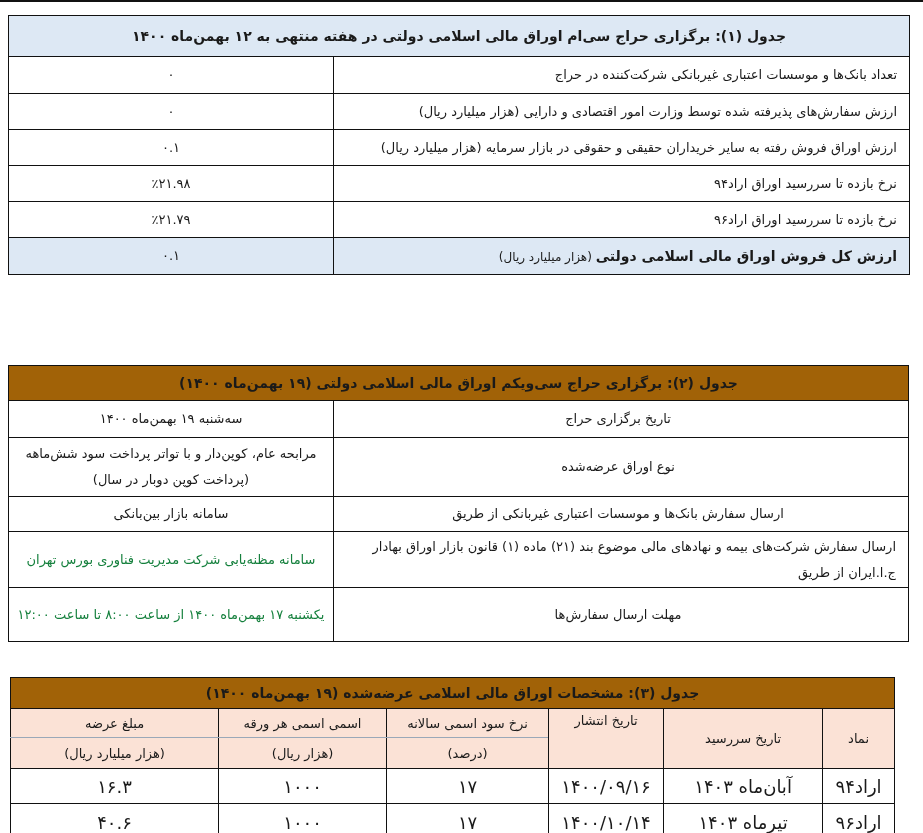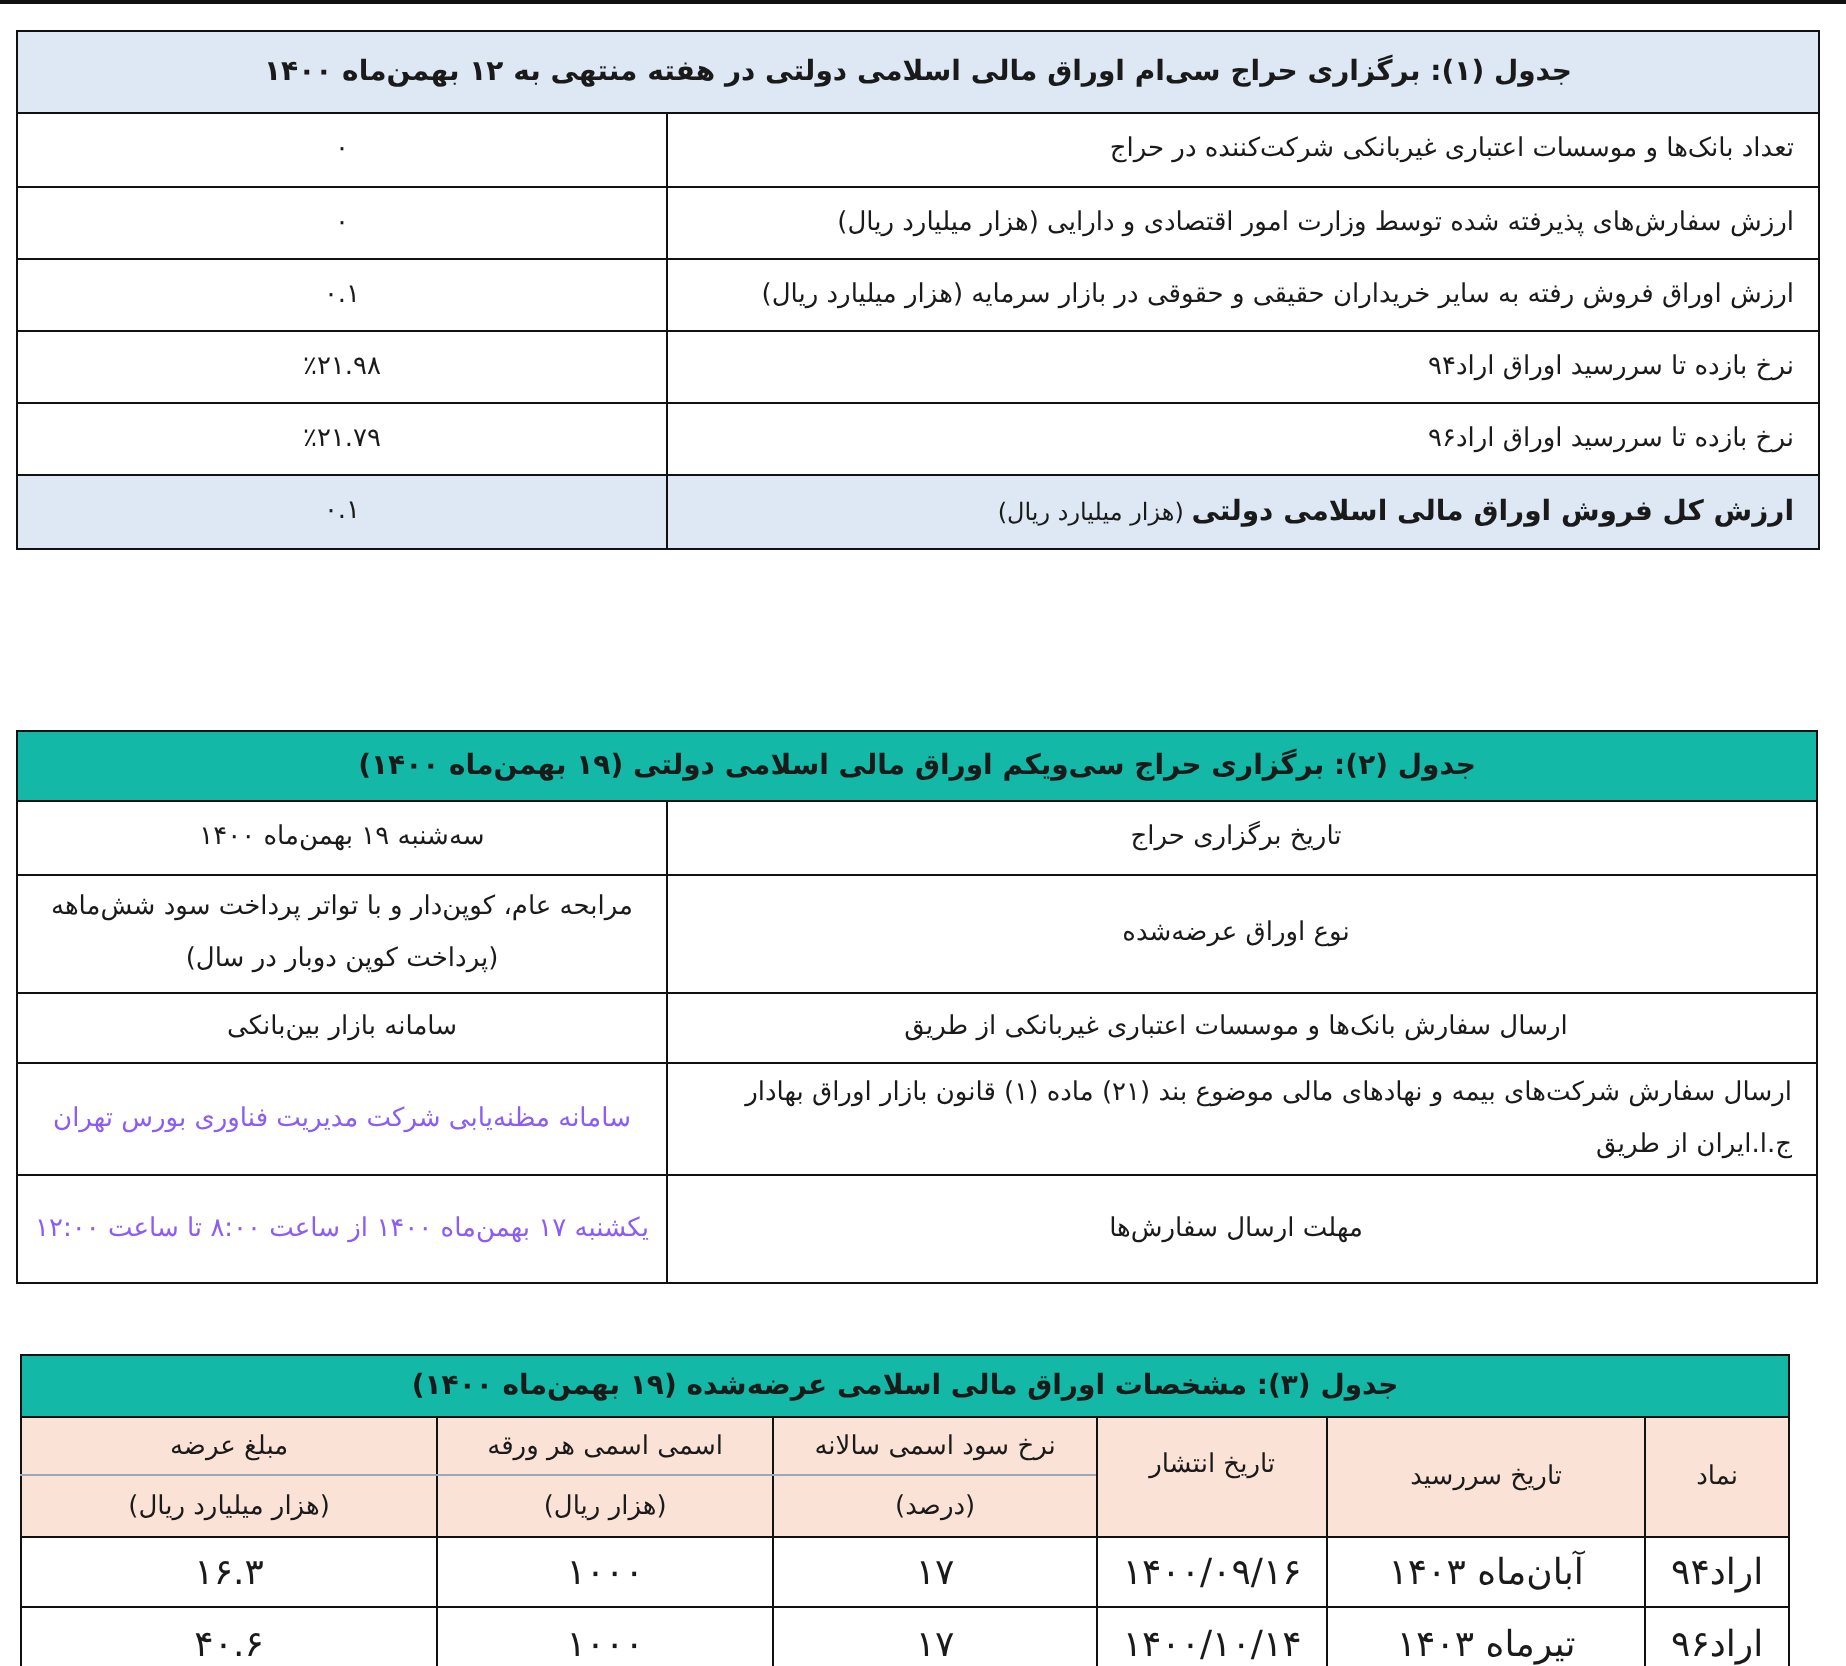--- a/index.html
+++ b/index.html
@@ -16,7 +16,7 @@
   .t2 { left: 8px; top: 365px; width: 900px; }
   .t3 { left: 10px; top: 677px; width: 884px; }
   .title-blue { background: #dde8f4; }
-  .title-pink { background: #14b8a6; }
+  .title-pink { background: #a16207; }
   .title { font-weight: bold; font-size: 14px; text-align: center; height: 40px; }
   .t2 .title { height: 34px; }
   .t3 .title { height: 30px; }

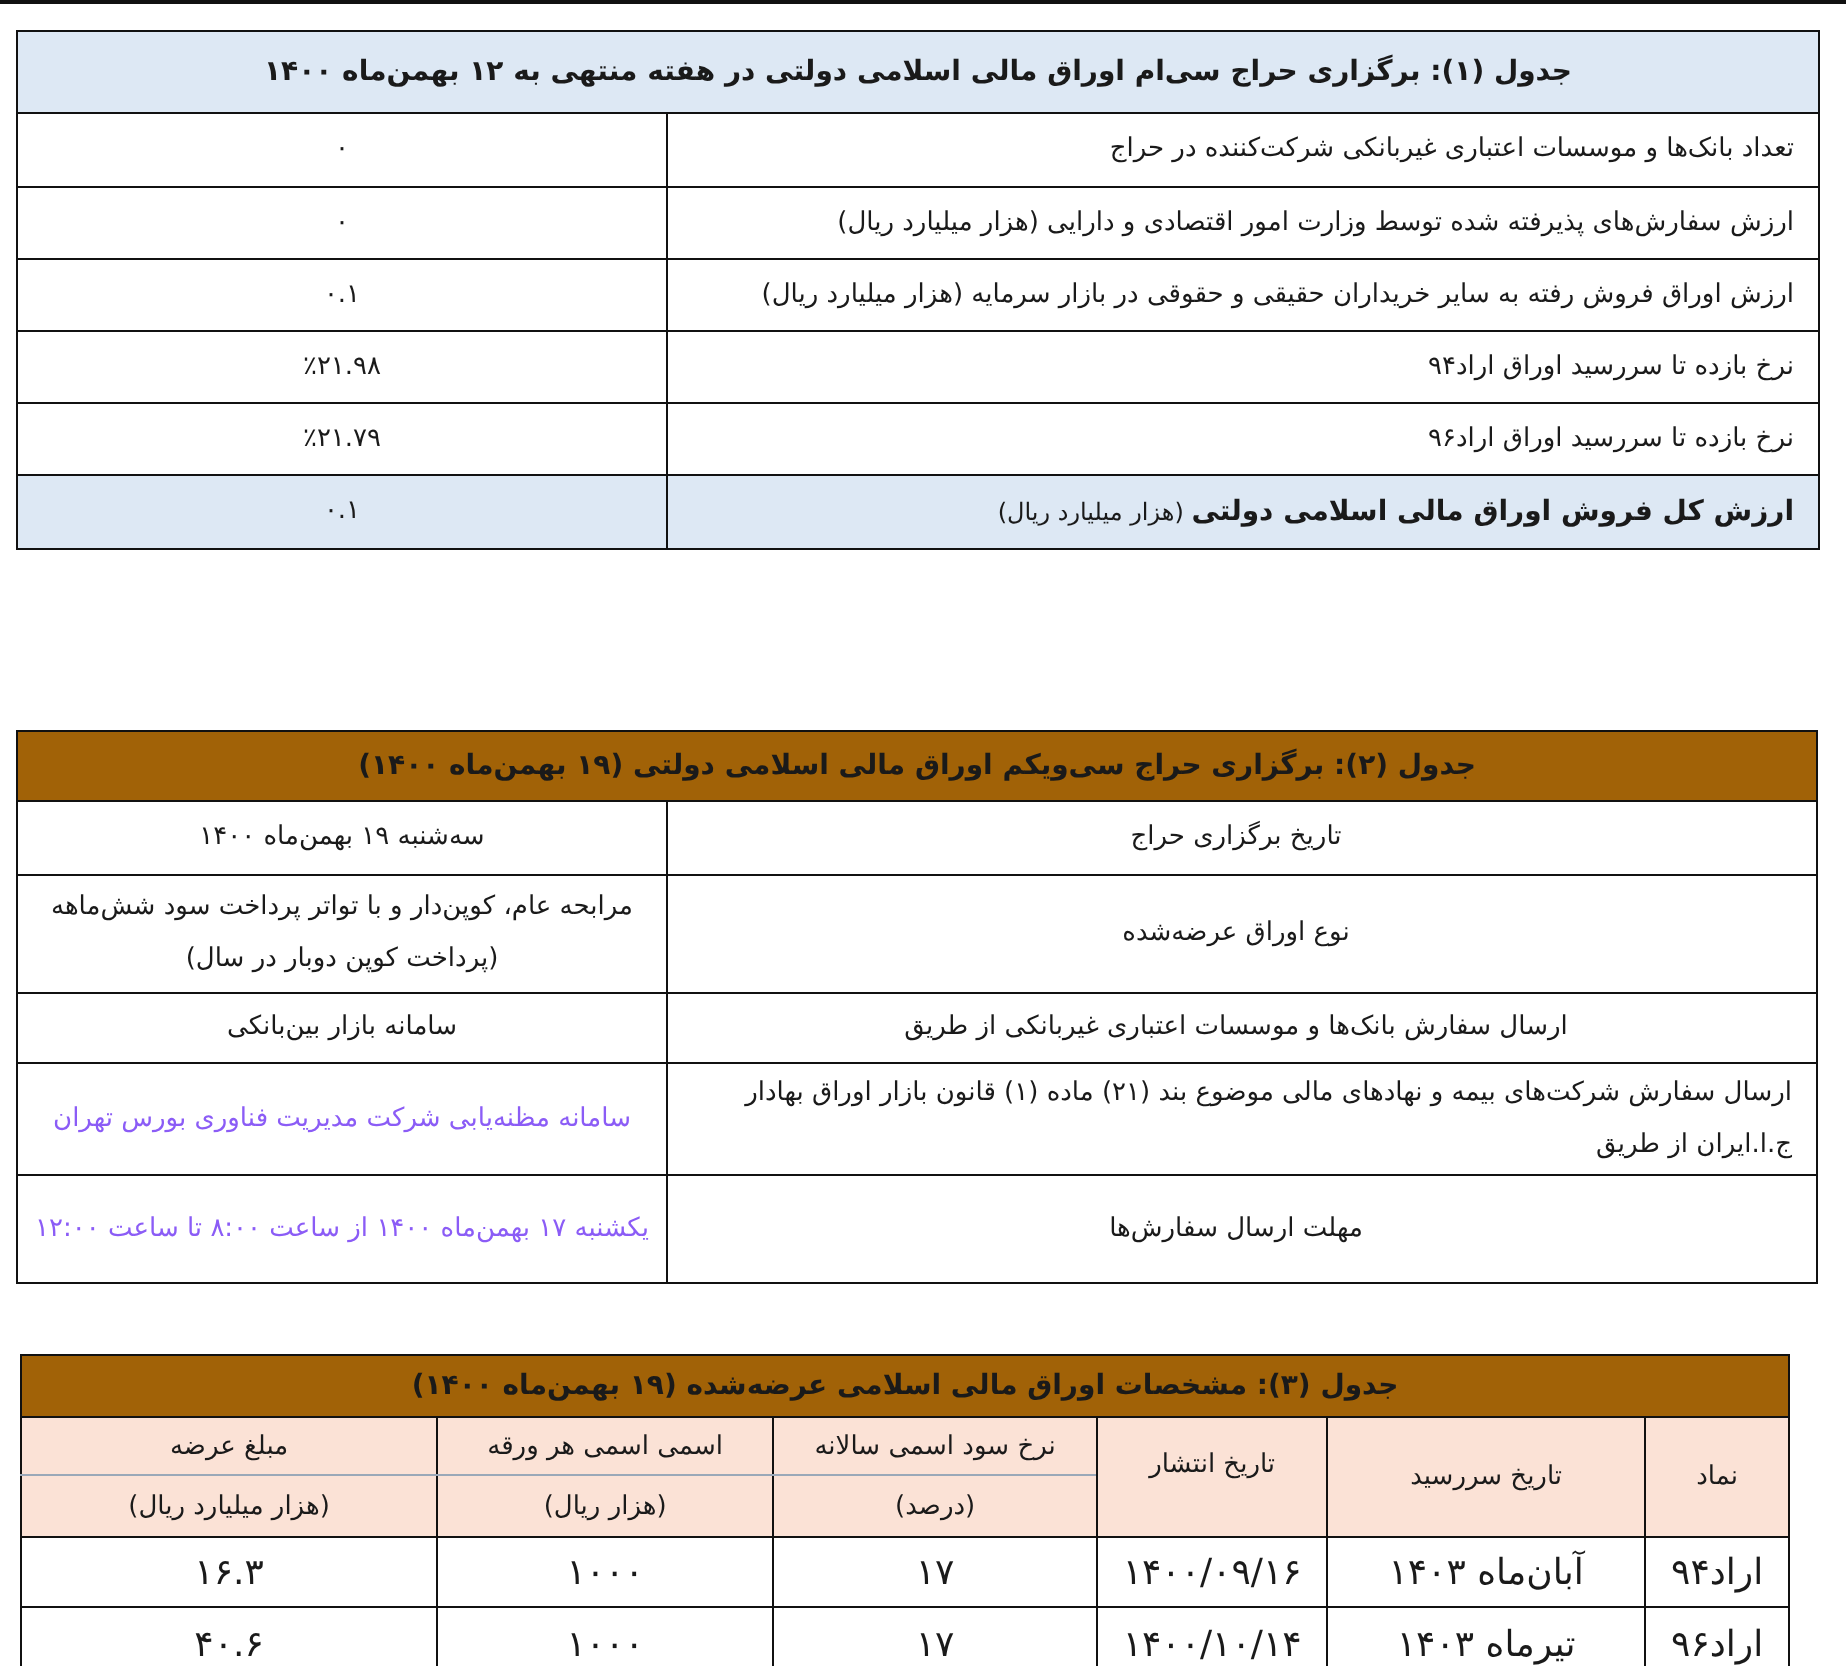--- a/index.html
+++ b/index.html
@@ -35,7 +35,7 @@
   .t2 .r4 td { height: 55px; }
   .t2 .r5 td { height: 53px; }
   .t2 .r4 .lbl { text-align: right; }
-  .gray { color: #8b5cf6; }
+  .gray { color: #15803d; }
   .t3 .hdr th { background: #fbe2d6; font-size: 13px; text-align: center; }
   .t3 .hdr1 th { height: 28px; }
   .t3 .hdr1 th.sub { border-bottom: 1px solid #9aa8b8; }

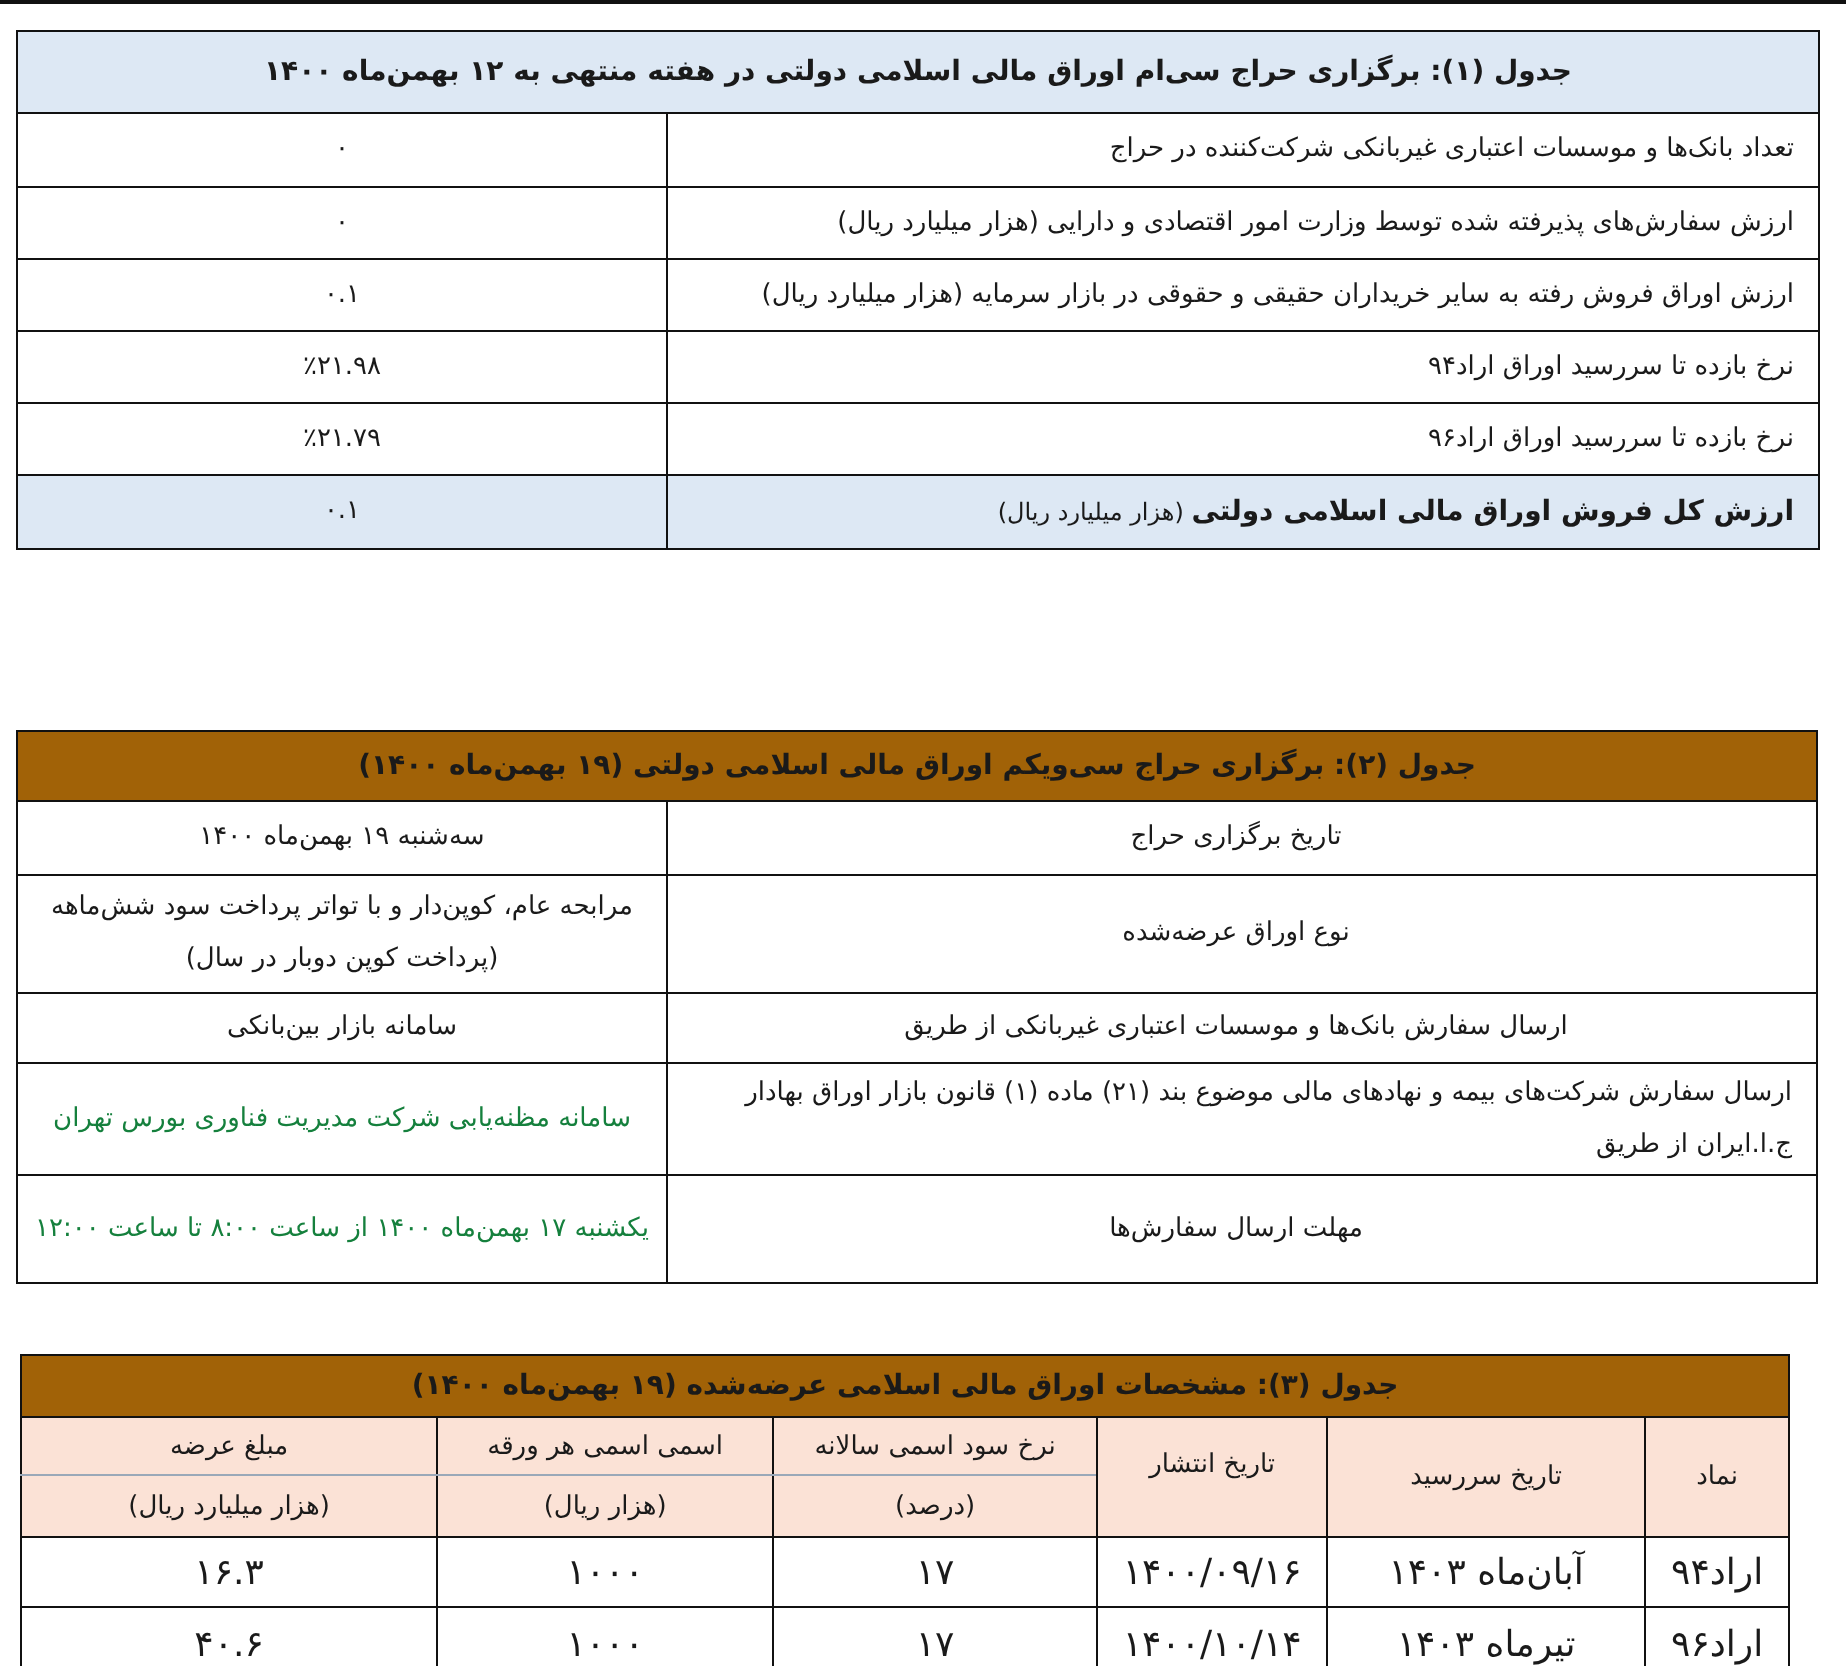--- a/index.html
+++ b/index.html
@@ -134,7 +134,7 @@
     <tr class="hdr hdr1">
       <th rowspan="2">نماد</th>
       <th rowspan="2">تاریخ سررسید</th>
-      <th rowspan="2" style="vertical-align:top;padding-top:16px">تاریخ انتشار</th>
+      <th rowspan="2" style="vertical-align:top;padding-top:4px">تاریخ انتشار</th>
       <th class="sub">نرخ سود اسمی سالانه</th>
       <th class="sub">اسمی اسمی هر ورقه</th>
       <th class="sub">مبلغ عرضه</th>

